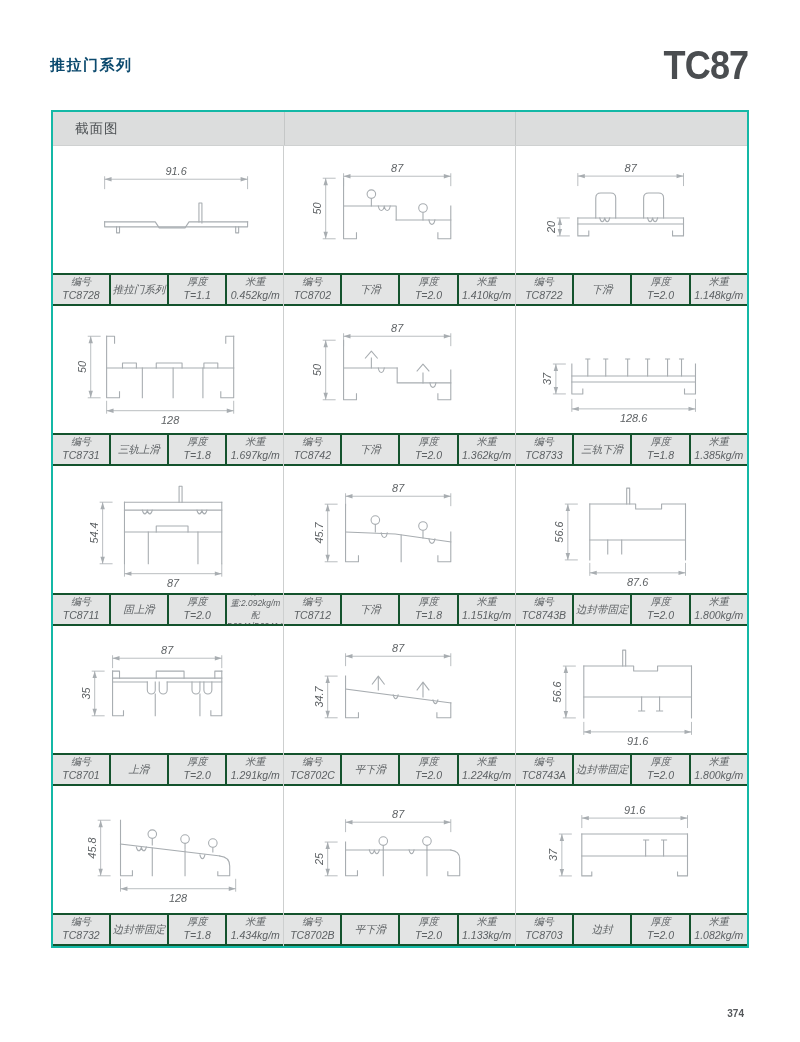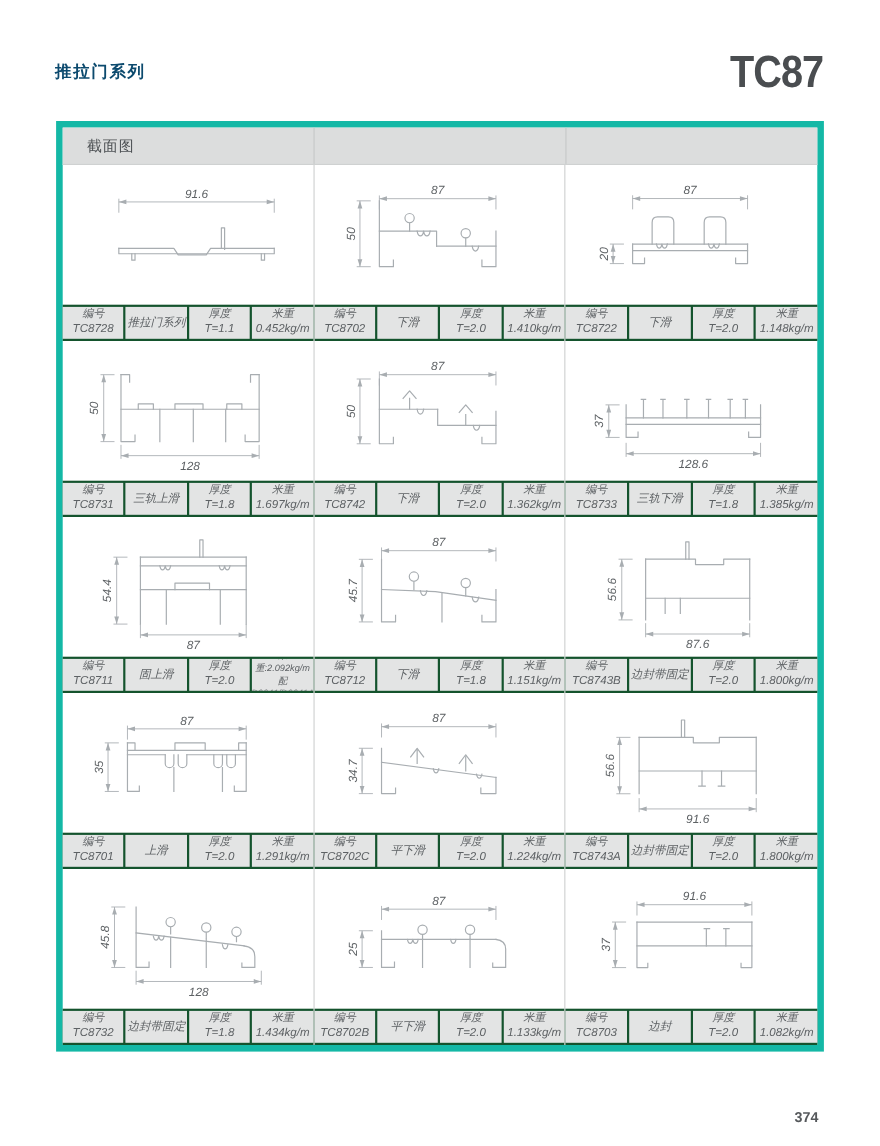--- a/index.html
+++ b/index.html
@@ -17,7 +17,7 @@
   }
   .catalog{
     position:absolute;left:51px;top:110px;width:698px;
-    border:6px solid #14b8a6;box-sizing:border-box;background:#fff;
+    border:2px solid #14b8a6;box-sizing:border-box;background:#fff;
   }
   .table-header{
     height:33px;background:#dcdddd;display:flex;align-items:center;

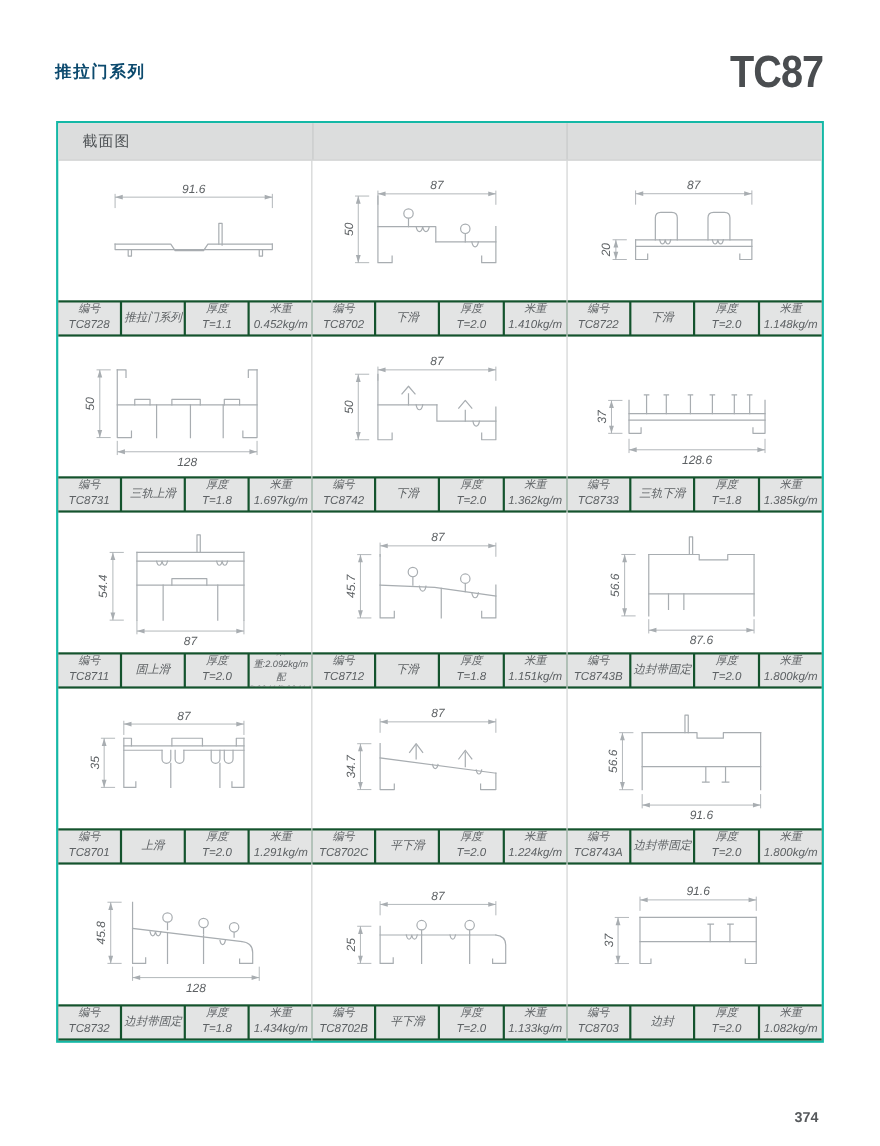--- a/index.html
+++ b/index.html
@@ -45,7 +45,7 @@
   .strip .val{font-size:10.5px;}
   .strip .sub.small .lab,.strip .sub.small .val{font-size:8.4px;line-height:1.35;}
   .page-num{
-    position:absolute;right:56px;top:1008px;font-size:13px;font-weight:bold;color:#55585b;
+    position:absolute;right:56px;top:1008px;font-size:10px;font-weight:bold;color:#55585b;
   }
 </style>
 </head>

